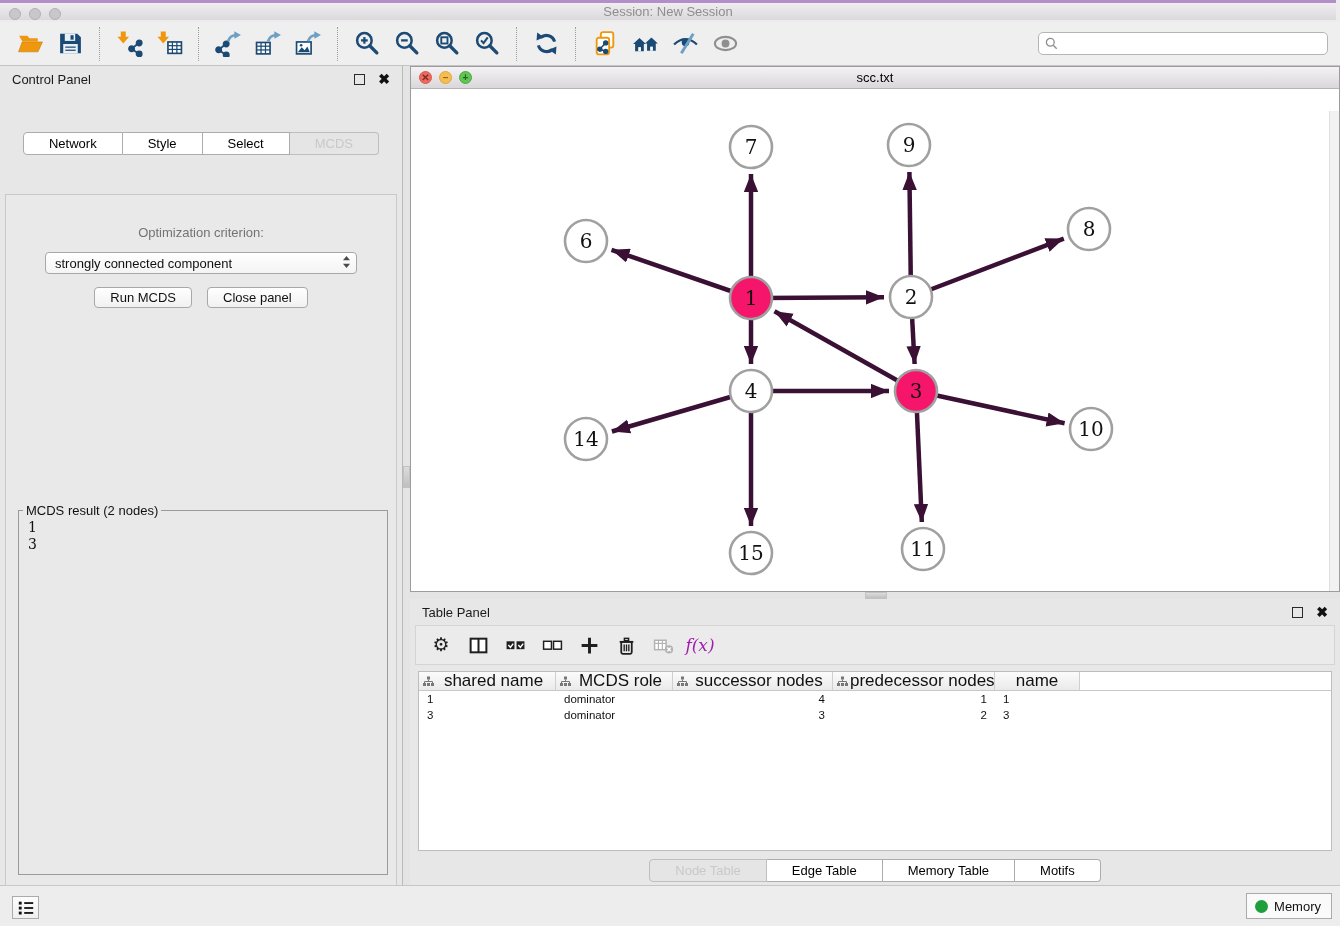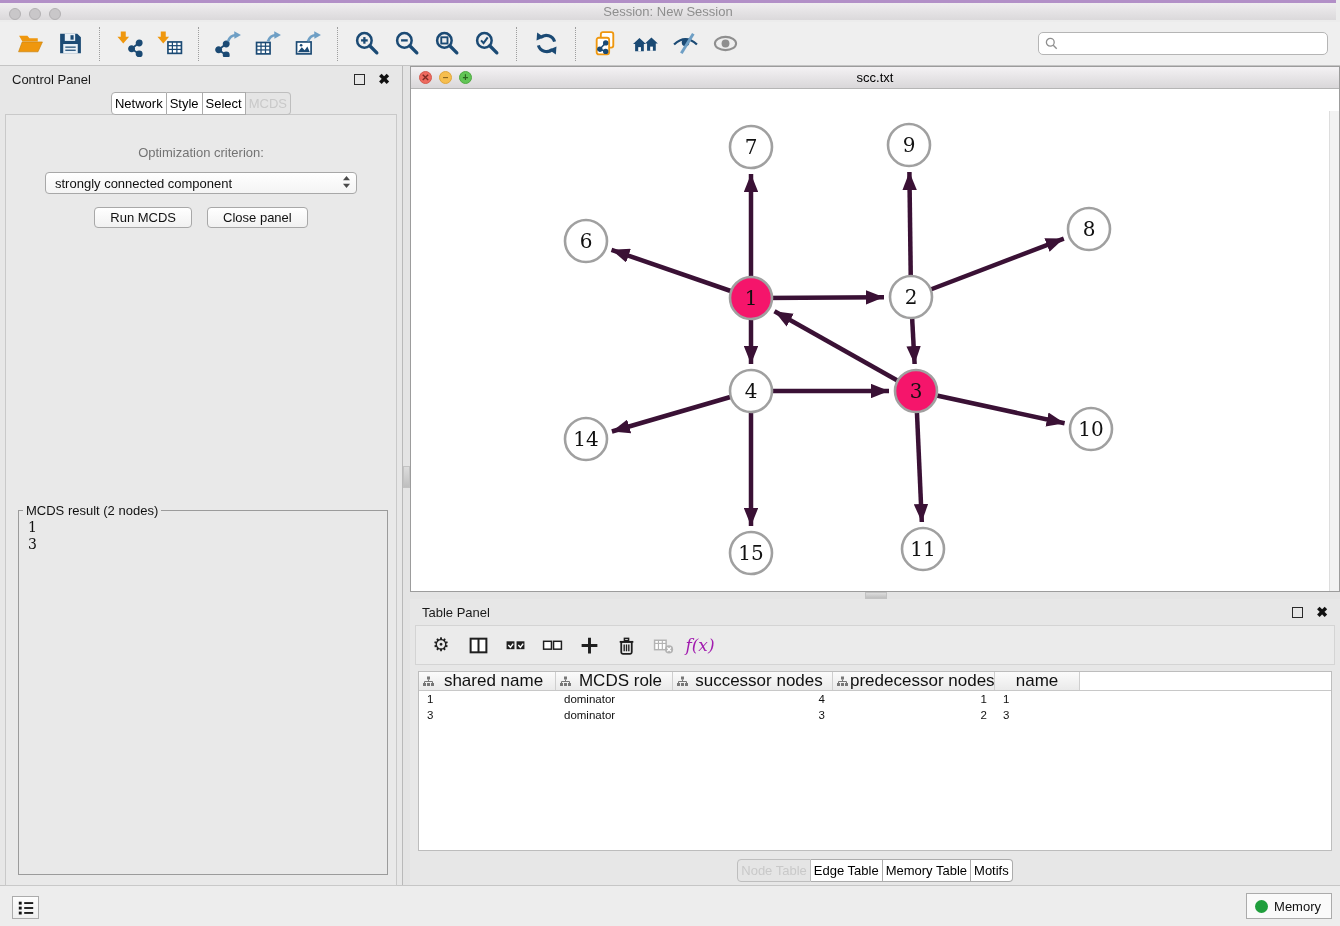--- a/index.html
+++ b/index.html
@@ -28,7 +28,7 @@
   .main{position:absolute;top:66px;bottom:40px;left:0;right:0;}
   
   .control-panel{position:absolute;left:0;top:0;bottom:0;width:403px;box-sizing:border-box;
-    background:#E7E7E7;border-right:1px solid #B9B9B9;display:flex;flex-direction:column;}
+    background:#E7E7E7;border-right:1px solid #B9B9B9;display:flex;flex-direction:column;gap:40px;}
   .panel-header{height:26px;flex:none;display:flex;align-items:center;padding:0 12px;font-size:13px;color:#1A1A1A;}
   .panel-header .sp{flex:1;}
   .float-icon{width:9px;height:9px;border:1.5px solid #2A2A2A;box-sizing:content-box;margin-right:13px;}

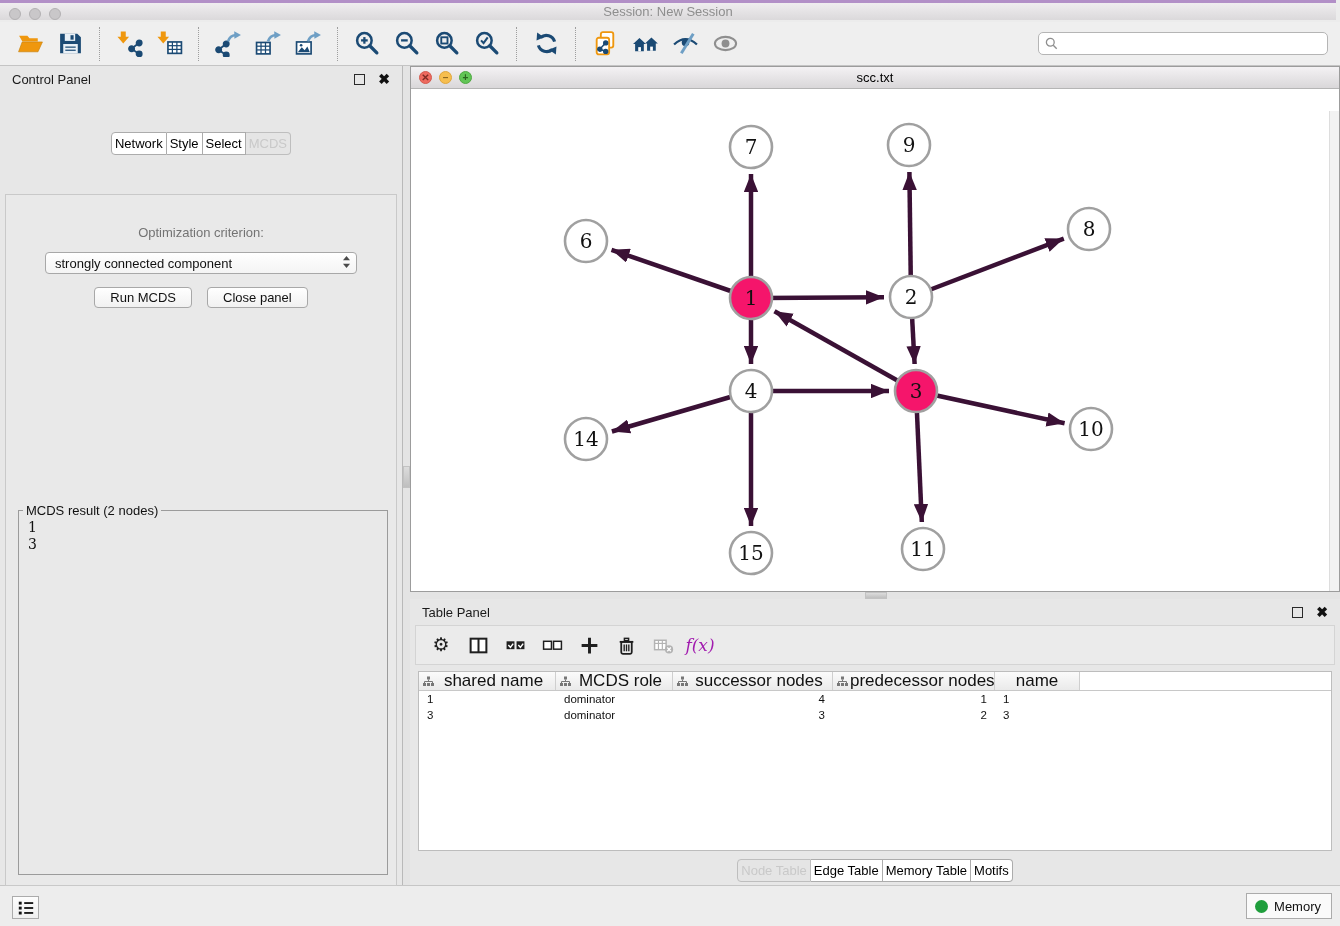--- a/index.html
+++ b/index.html
@@ -34,7 +34,7 @@
   .float-icon{width:9px;height:9px;border:1.5px solid #2A2A2A;box-sizing:content-box;margin-right:13px;}
   .close-x{font-size:14px;font-weight:700;color:#111;line-height:14px;}
   .tabs-row{display:flex;justify-content:center;flex:none;position:relative;z-index:2;}
-  .tab{height:21px;line-height:21px;padding:0 3px;font-size:13px;background:#fff;
+  .tab{height:21px;line-height:21px;padding:0 25px;font-size:13px;background:#fff;
     border:1px solid #ACACAC;border-left:none;color:#000;}
   .tab:first-child{border-left:1px solid #ACACAC;border-radius:4px 0 0 4px;}
   .tab:last-child{border-radius:0 4px 4px 0;}

